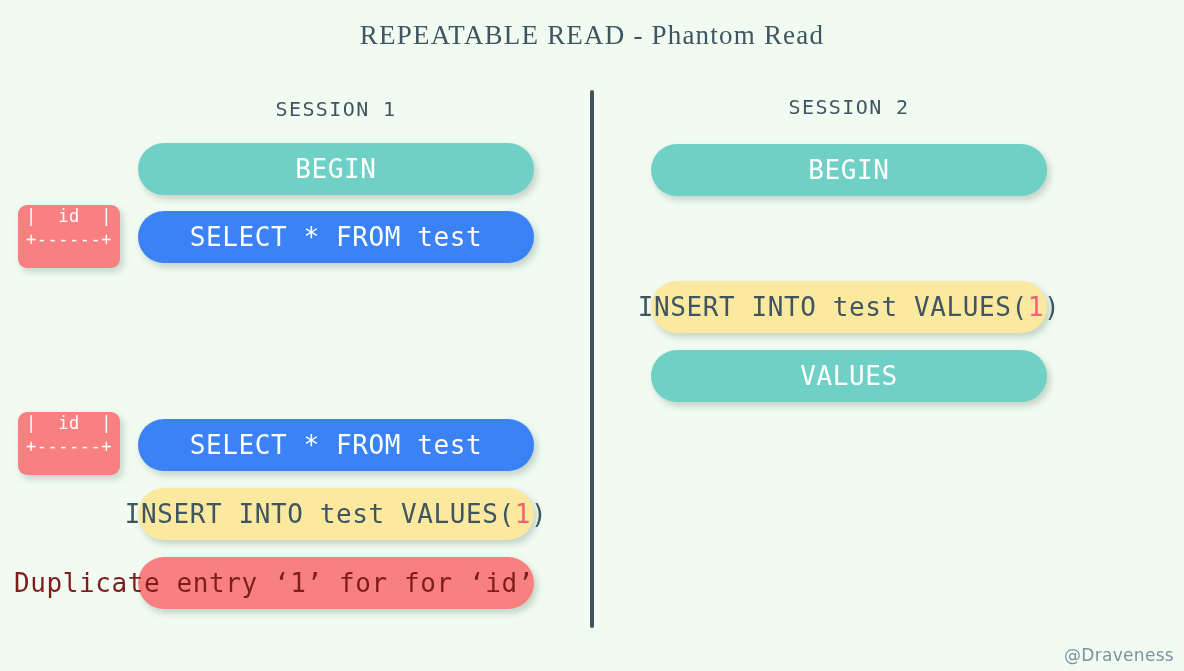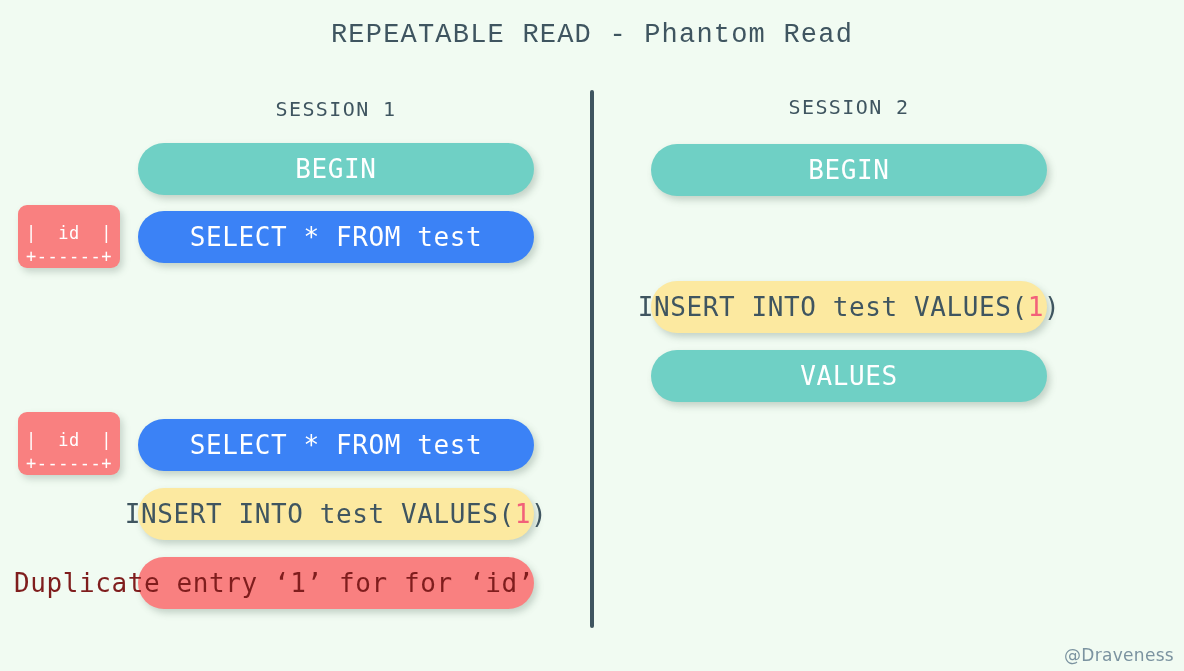--- a/index.html
+++ b/index.html
@@ -31,7 +31,7 @@
     font-size: 27px;
     letter-spacing: 1.2px;
     color: #3f5560;
-    font-family: Liberation Mono, monospace;
+    font-family: Liberation Serif, serif;
     white-space: pre;
   }
 

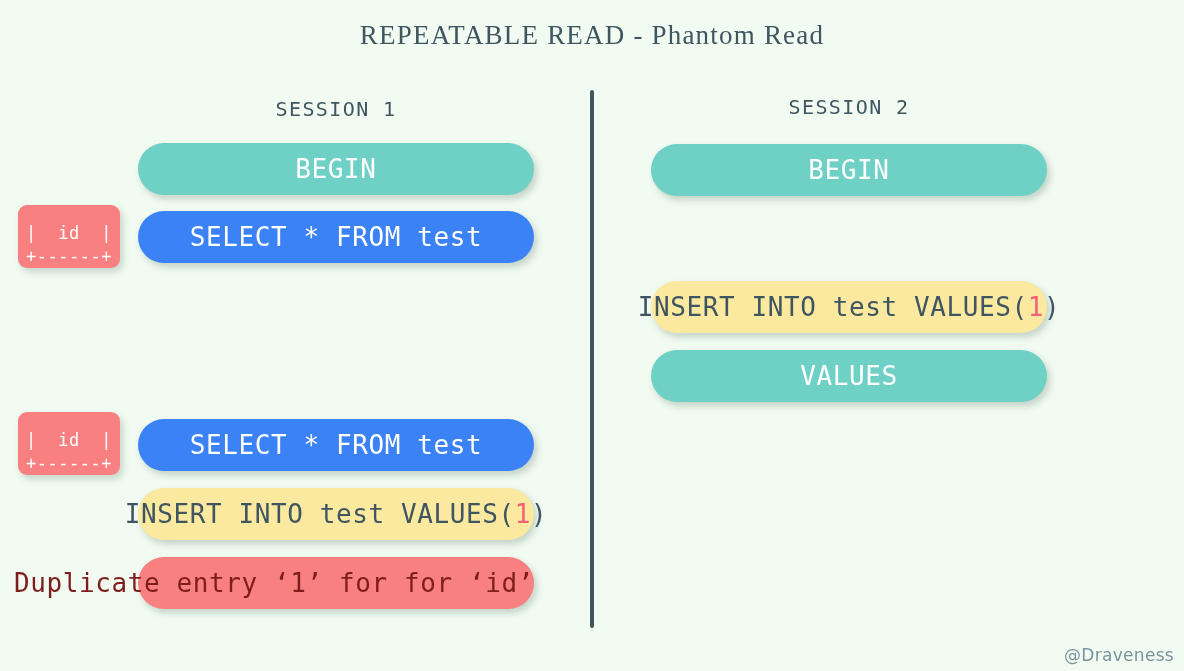--- a/index.html
+++ b/index.html
@@ -89,7 +89,7 @@
     display: flex;
     flex-direction: column;
     align-items: center;
-    justify-content: flex-end;
+    justify-content: flex-start;
     font-size: 17px;
     line-height: 1.35;
     letter-spacing: 0.5px;

